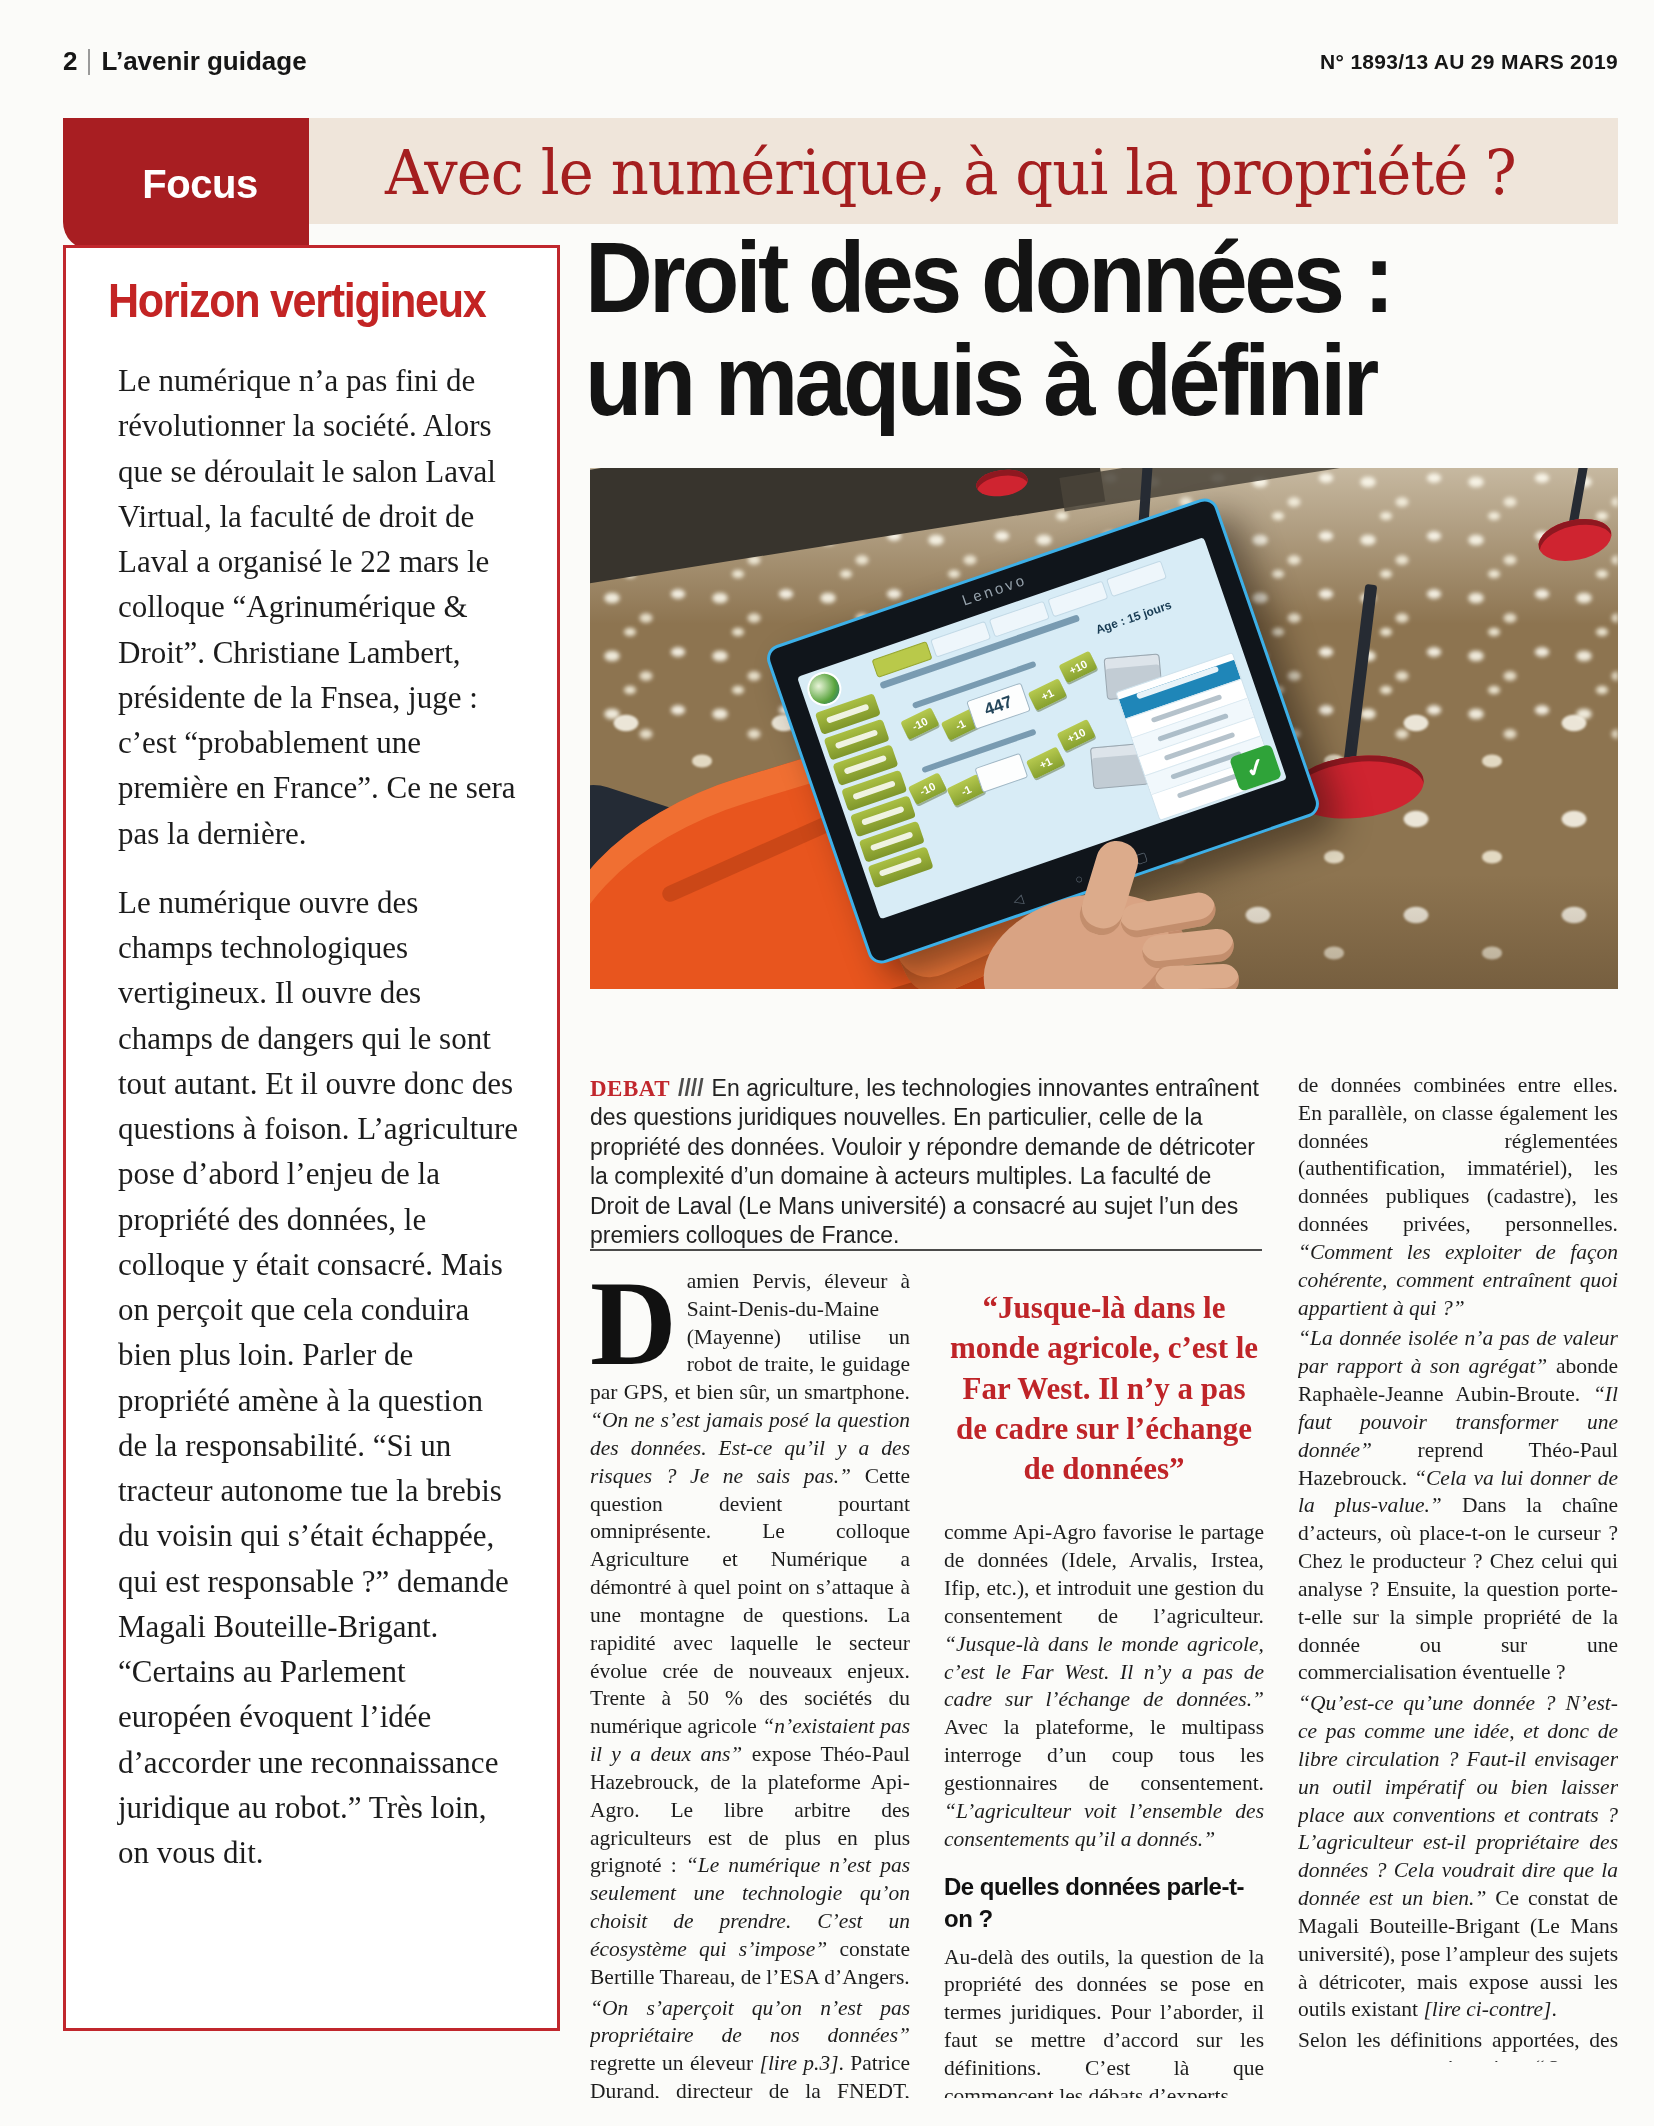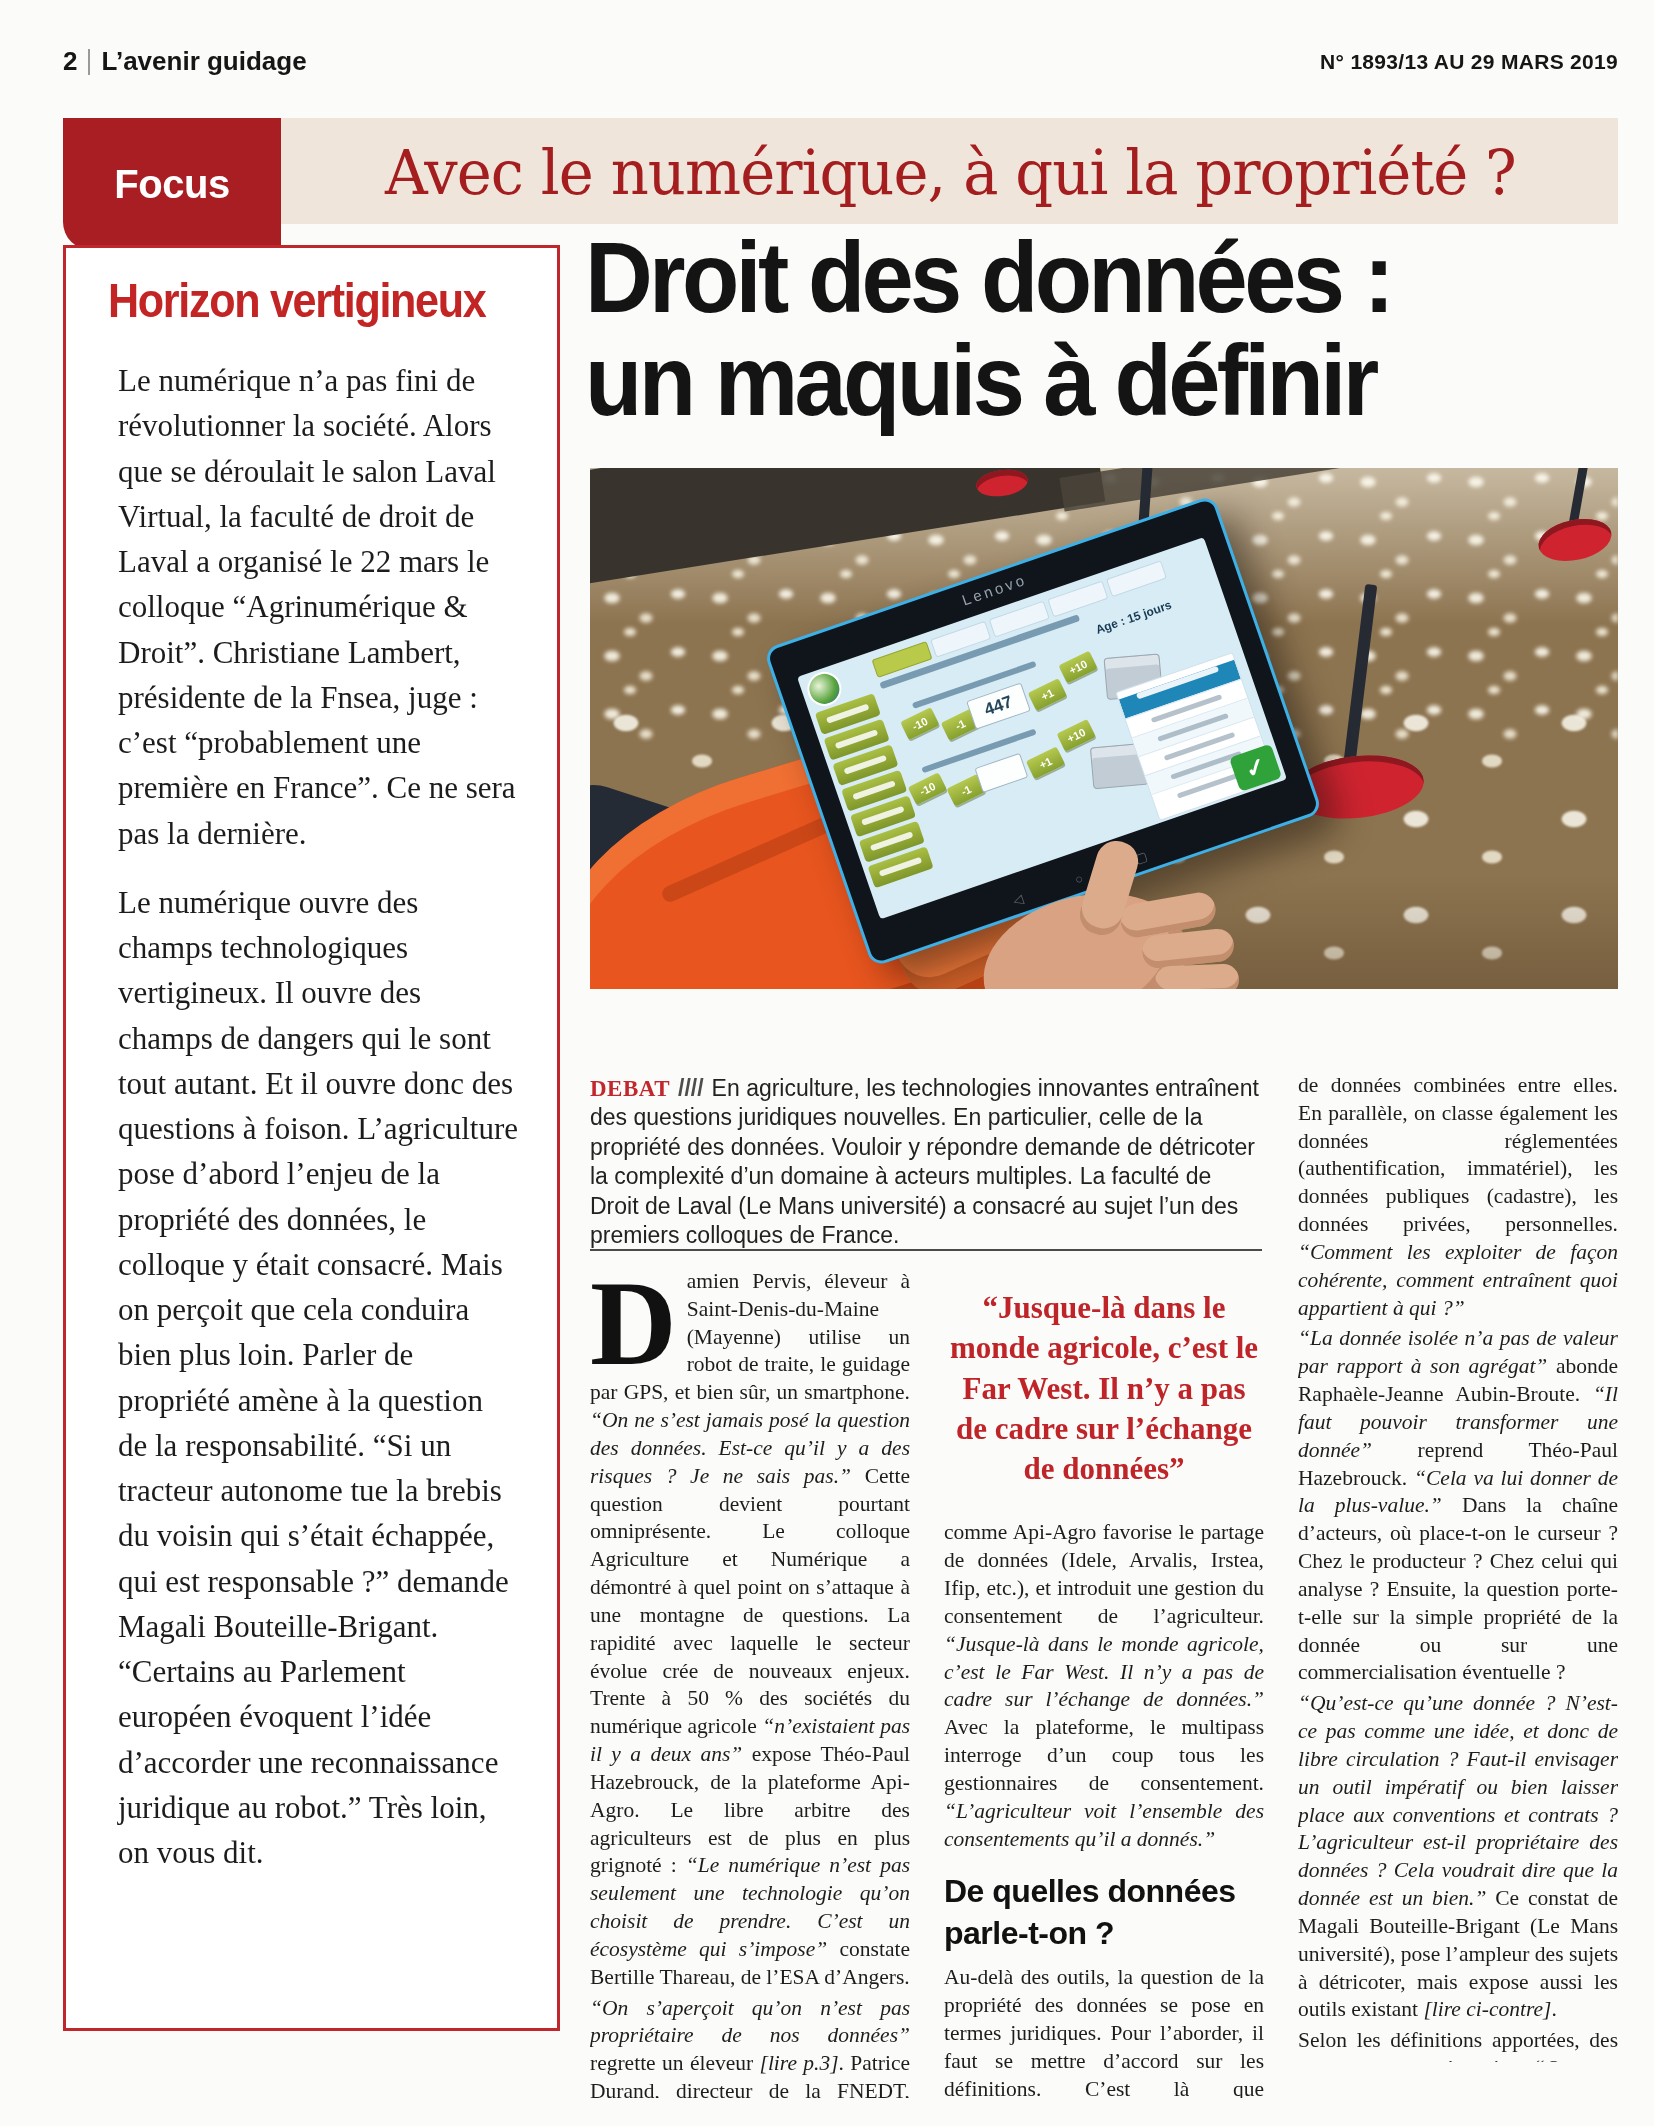--- a/index.html
+++ b/index.html
@@ -17,7 +17,7 @@
   
   .band{left:63px;top:118px;width:1555px;height:106px;background:#efe5da;}
   .focus-box{position:absolute;left:0;top:0;width:218px;height:132px;background:#a81e22;
-             border-bottom-left-radius:28px;display:flex;align-items:center;justify-content:center;}
+             border-bottom-left-radius:28px;display:flex;align-items:center;justify-content:center;padding-left:28px;}
   .focus-box span{color:#fff;font-weight:bold;font-size:40px;letter-spacing:-.5px;}
   .band-title{position:absolute;left:322px;top:8px;height:92px;display:flex;align-items:center;
               font-family:"DejaVu Serif","Liberation Serif",serif;font-size:61px;color:#a41e1f;

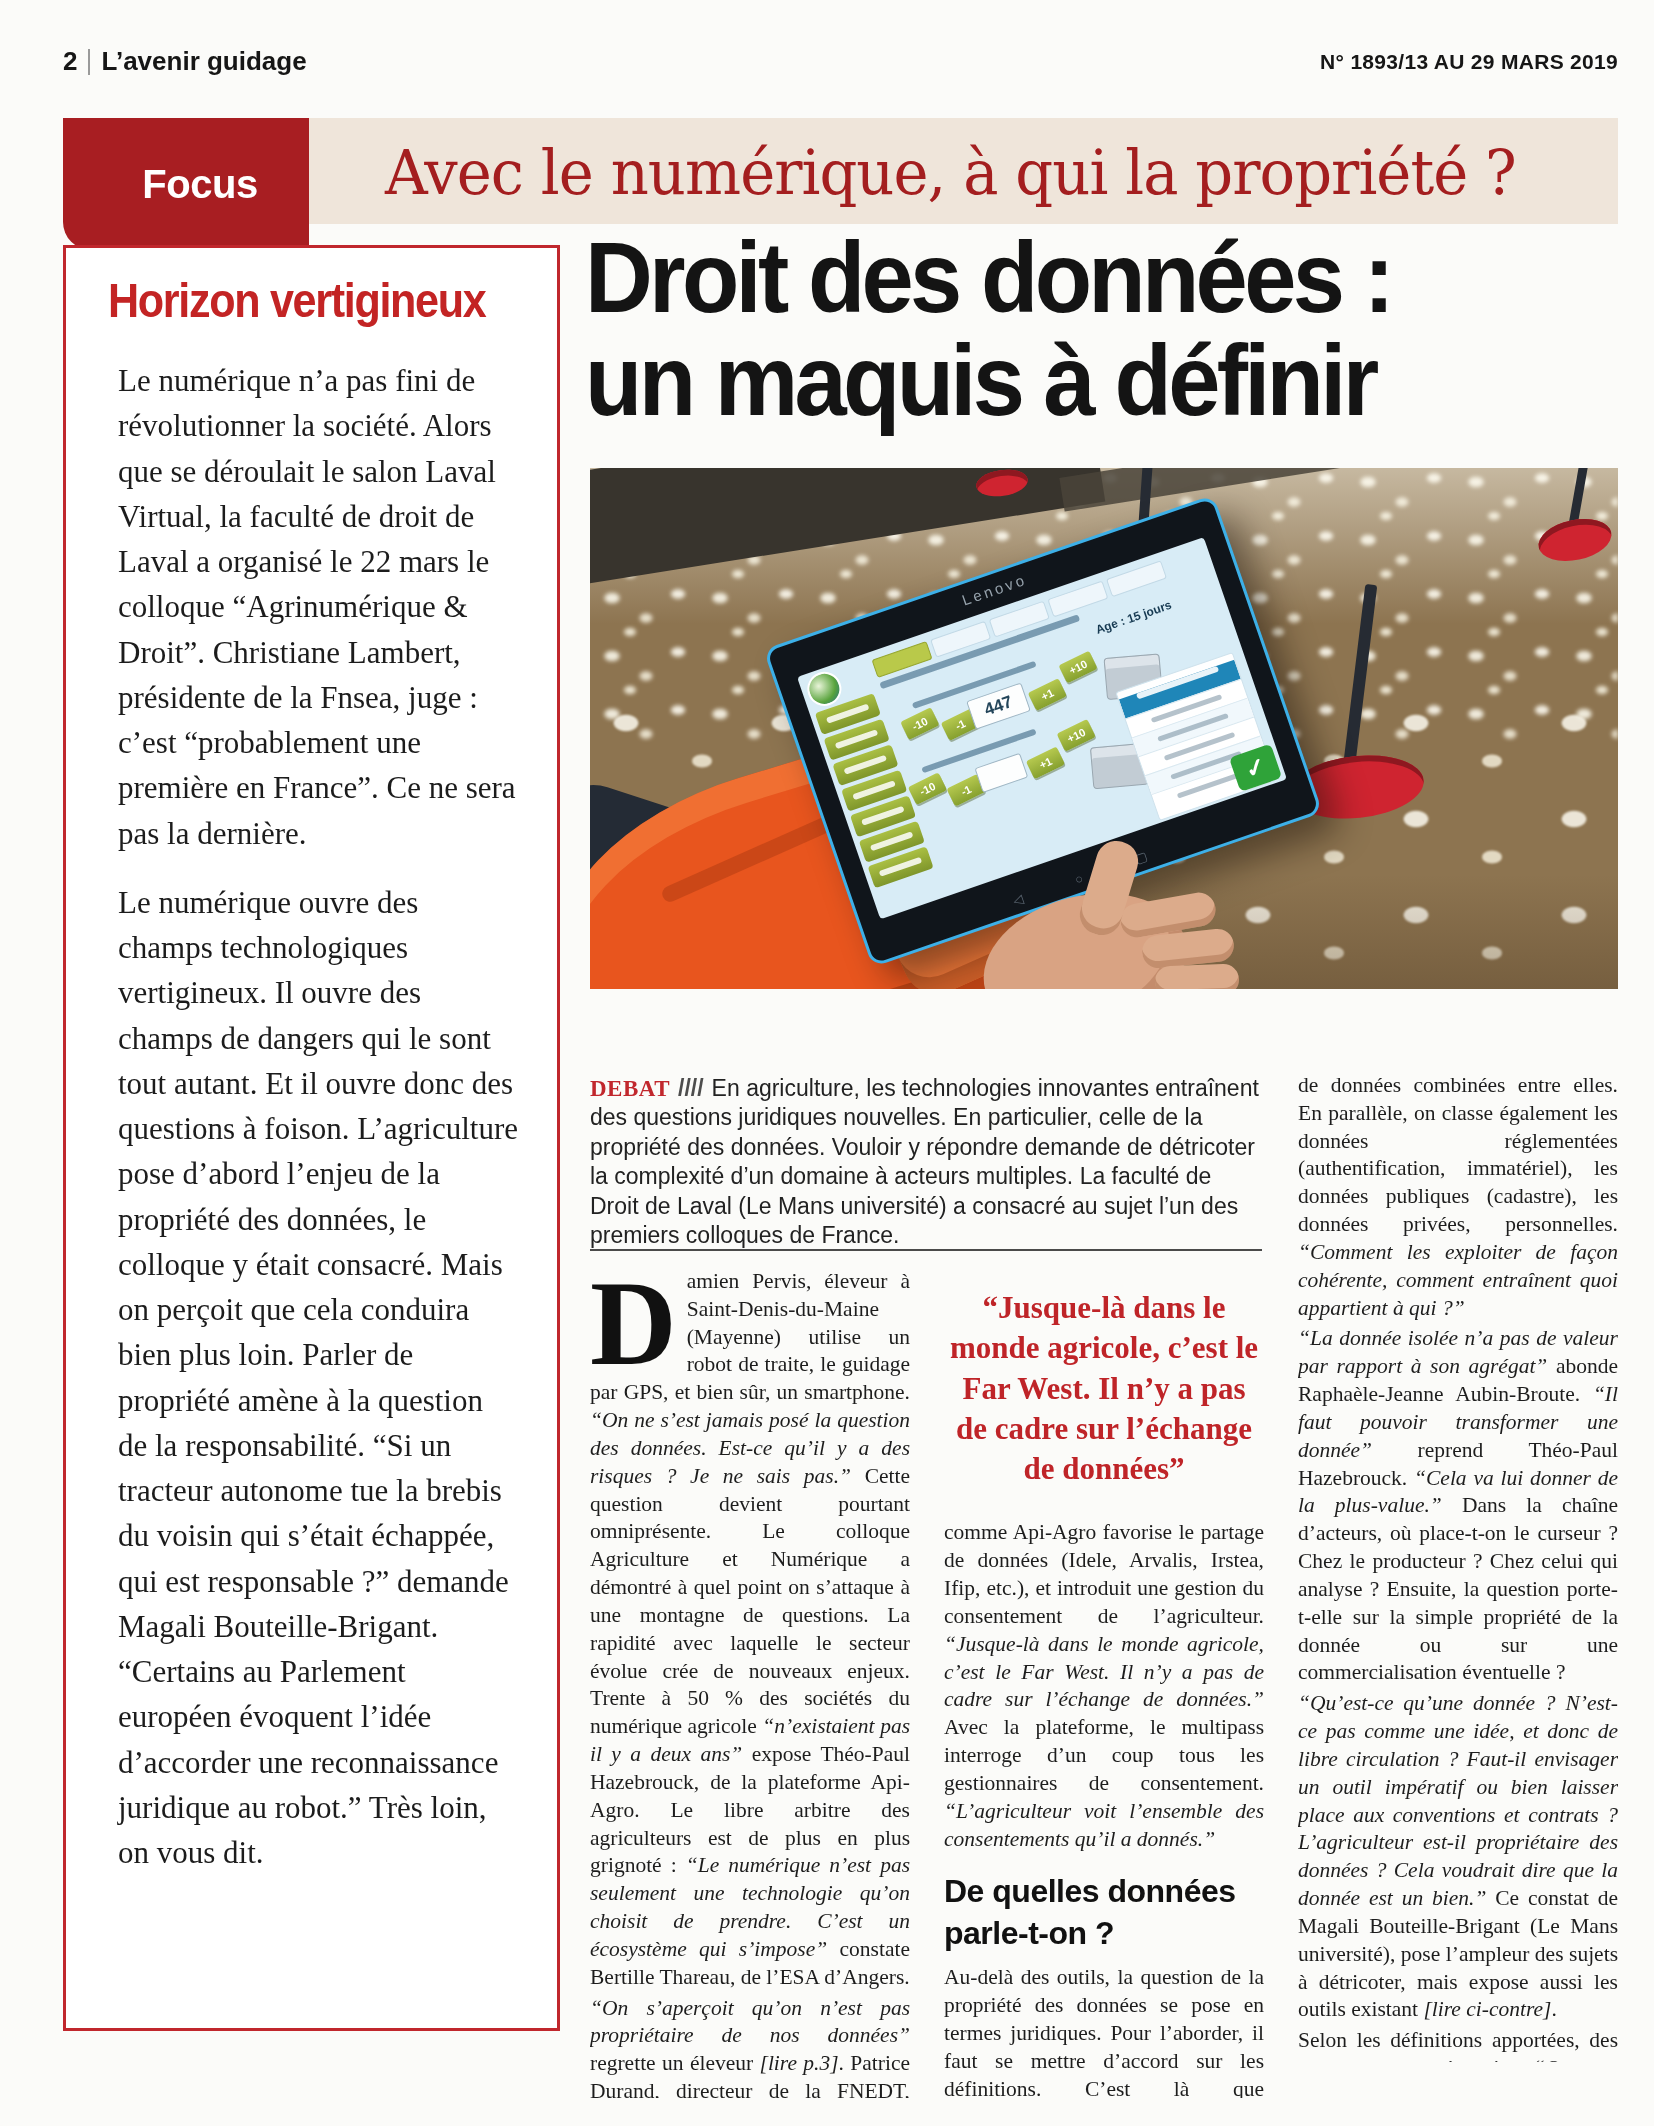--- a/index.html
+++ b/index.html
@@ -132,7 +132,7 @@
            padding:8px 10px 0 0;color:#111;}
   .pullquote{font-family:"Liberation Serif",serif;font-weight:bold;font-size:31px;line-height:1.3;
              color:#bf2428;text-align:center;margin:20px 2px 30px;}
-  .subhead{font-family:"Liberation Sans",sans-serif;font-size:32px;font-weight:bold;letter-spacing:-.5px;
+  .subhead{font-family:"Liberation Sans",sans-serif;font-size:24px;font-weight:bold;letter-spacing:-.5px;
            color:#111;margin:18px 0 10px;text-align:left;}
 </style>
 </head>

